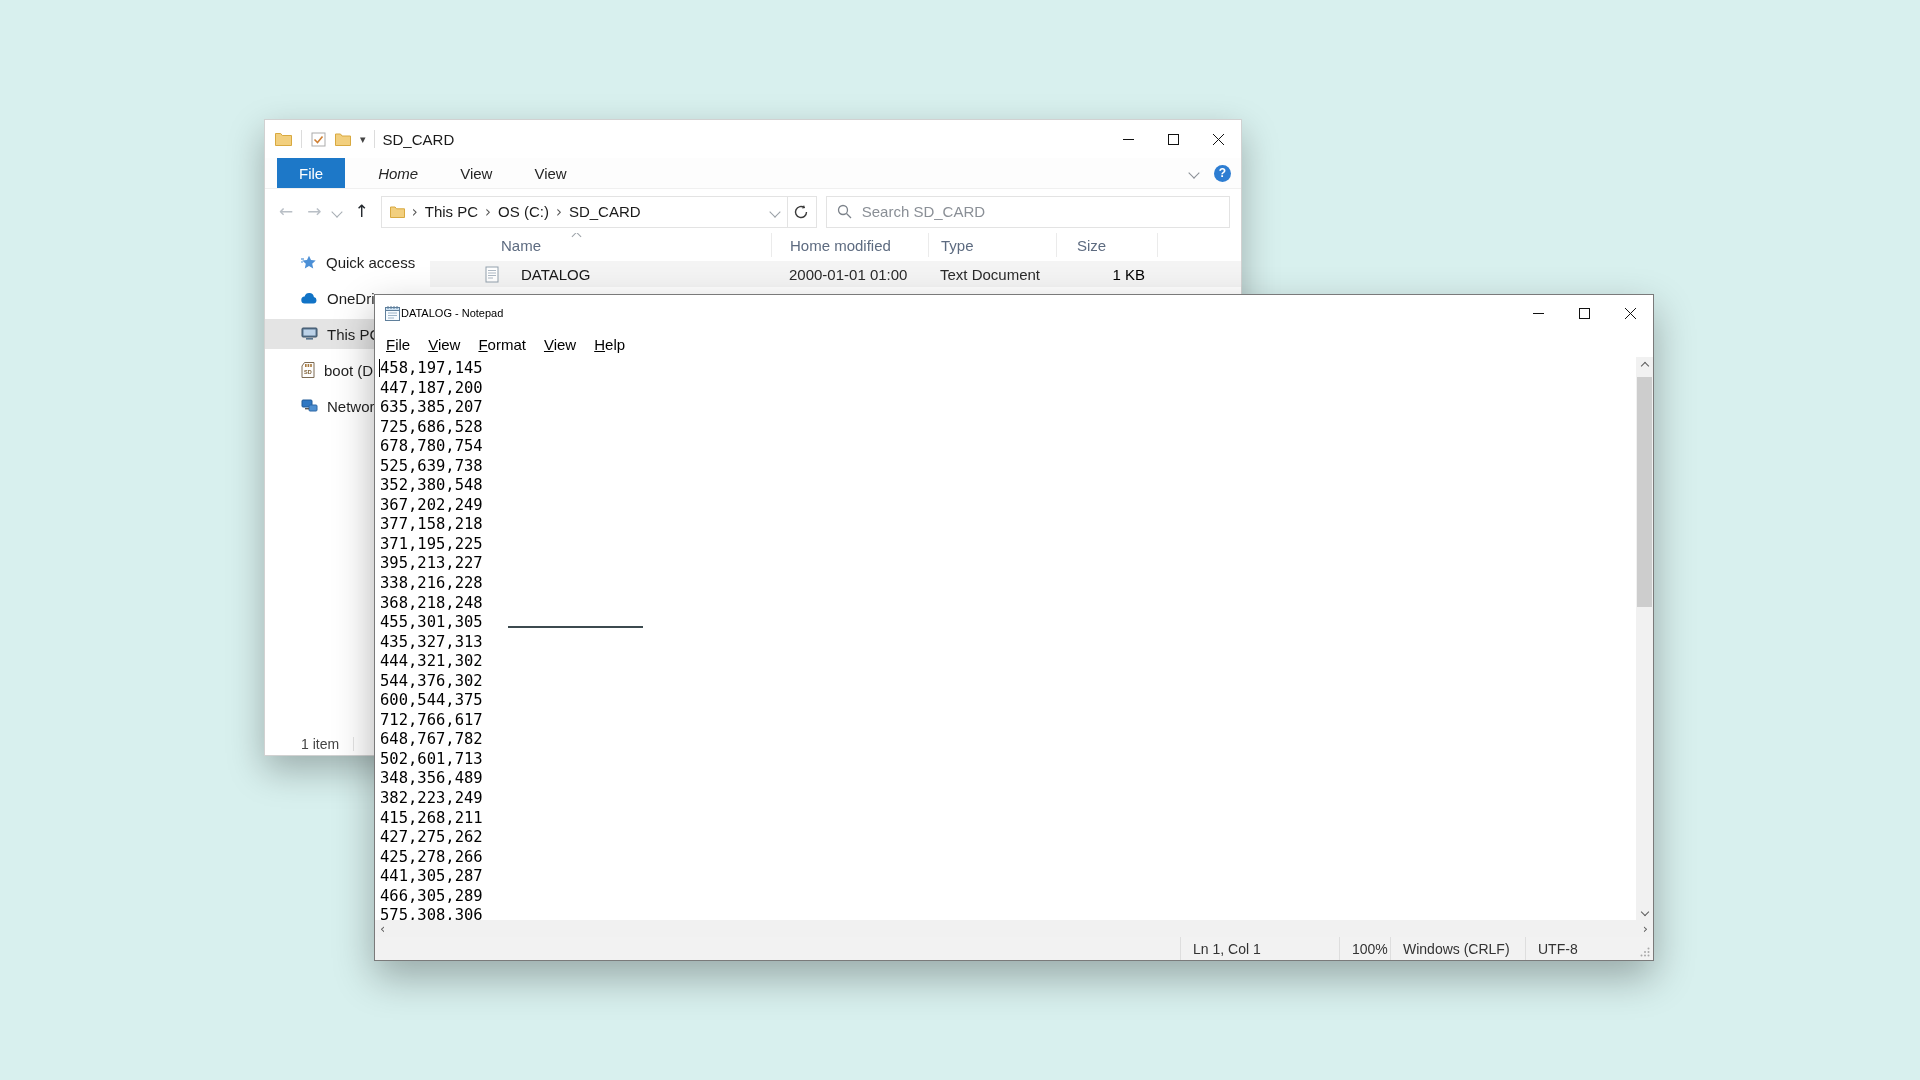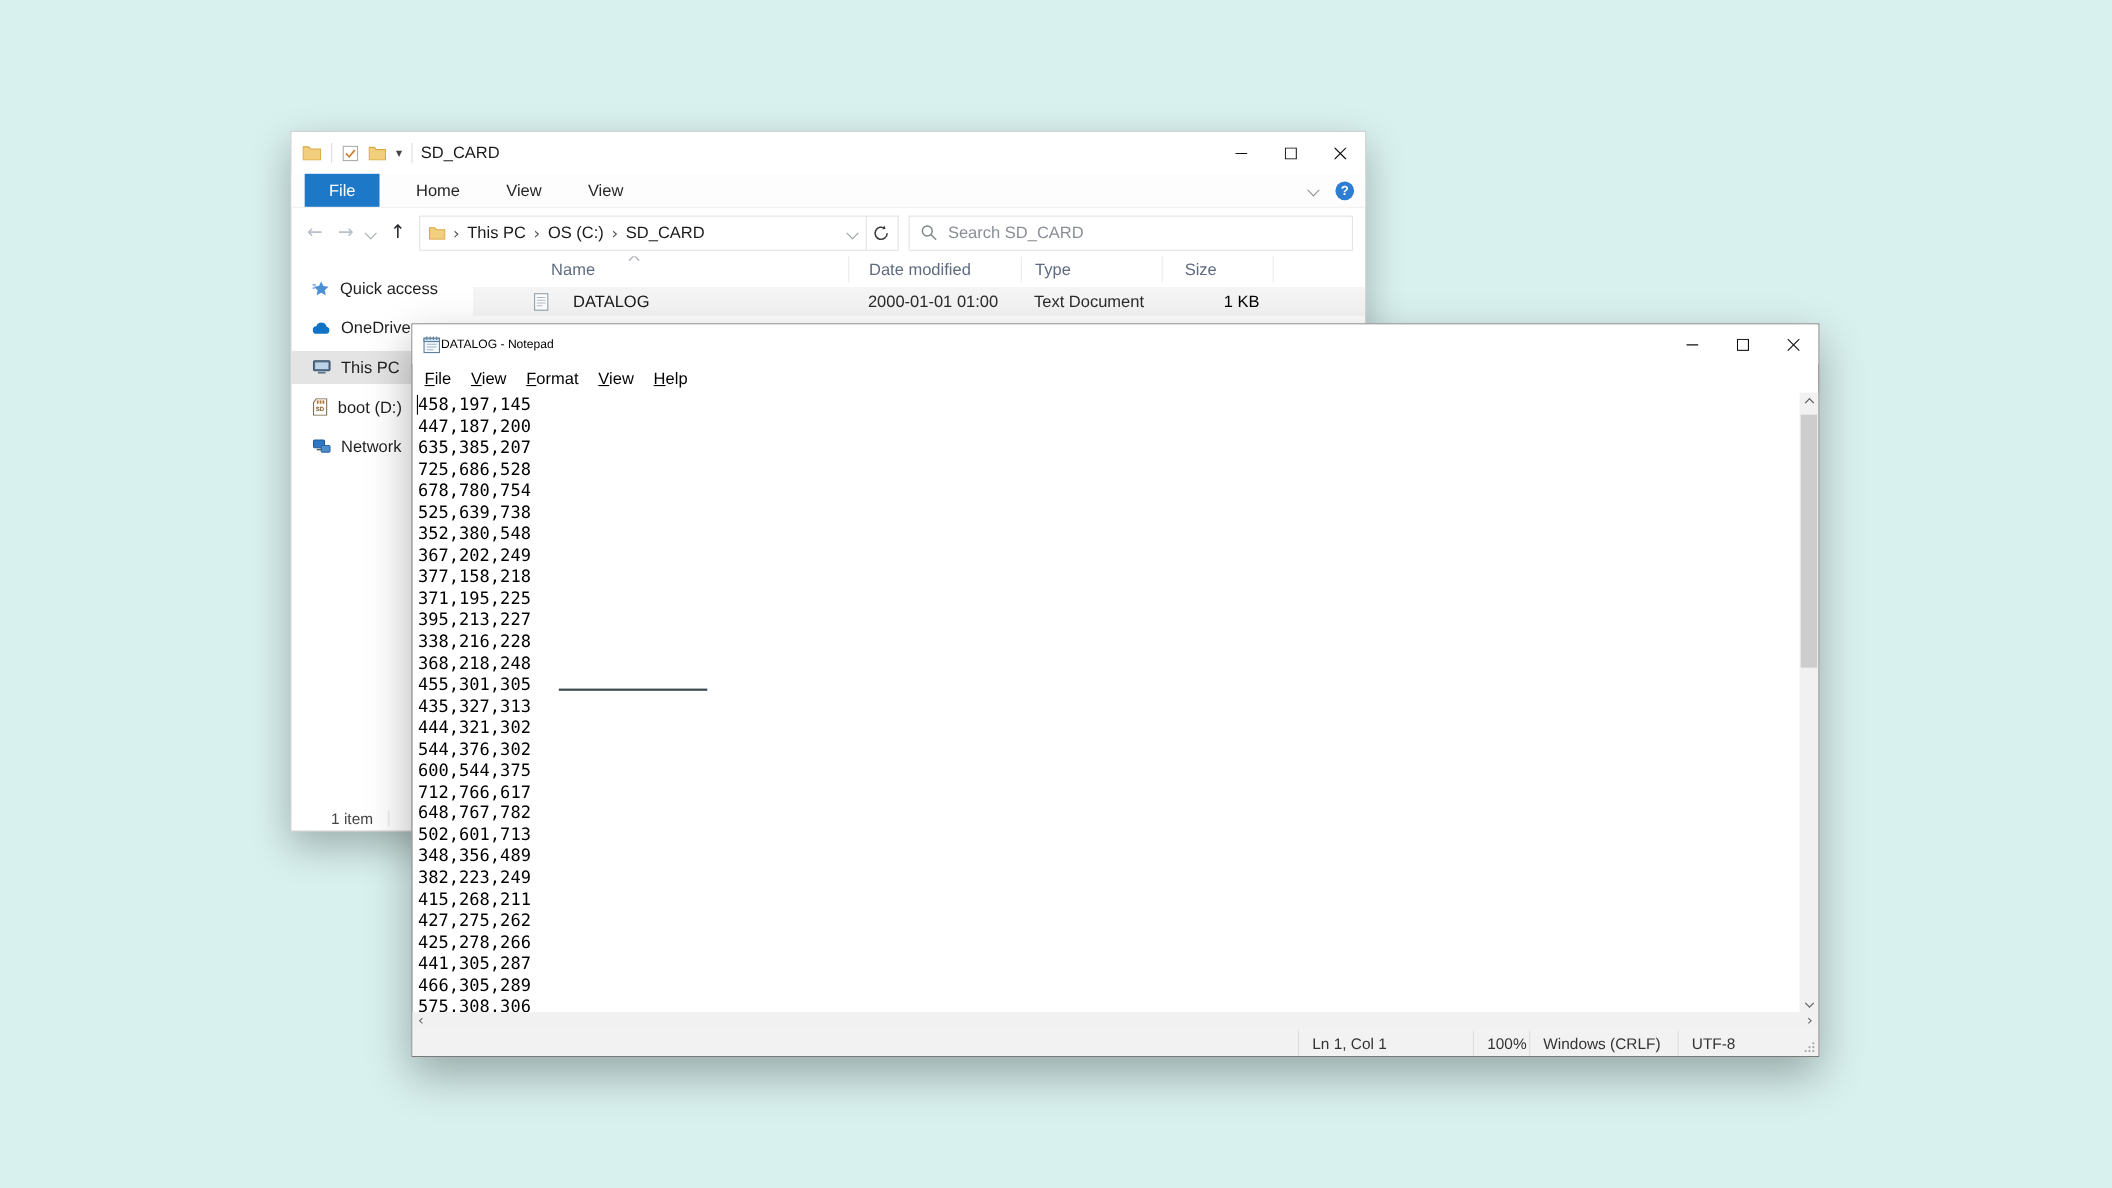--- a/index.html
+++ b/index.html
@@ -141,7 +141,7 @@
 
     <div class="ex-tabs">
       <div class="tab file">File</div>
-      <div class="tab" style="margin-left:12px;">Home</div>
+      <div class="tab" style="margin-left:12px;font-style:italic;">Home</div>
       <div class="tab">View</div>
       <div class="tab">View</div>
       <div class="ribbon-right">

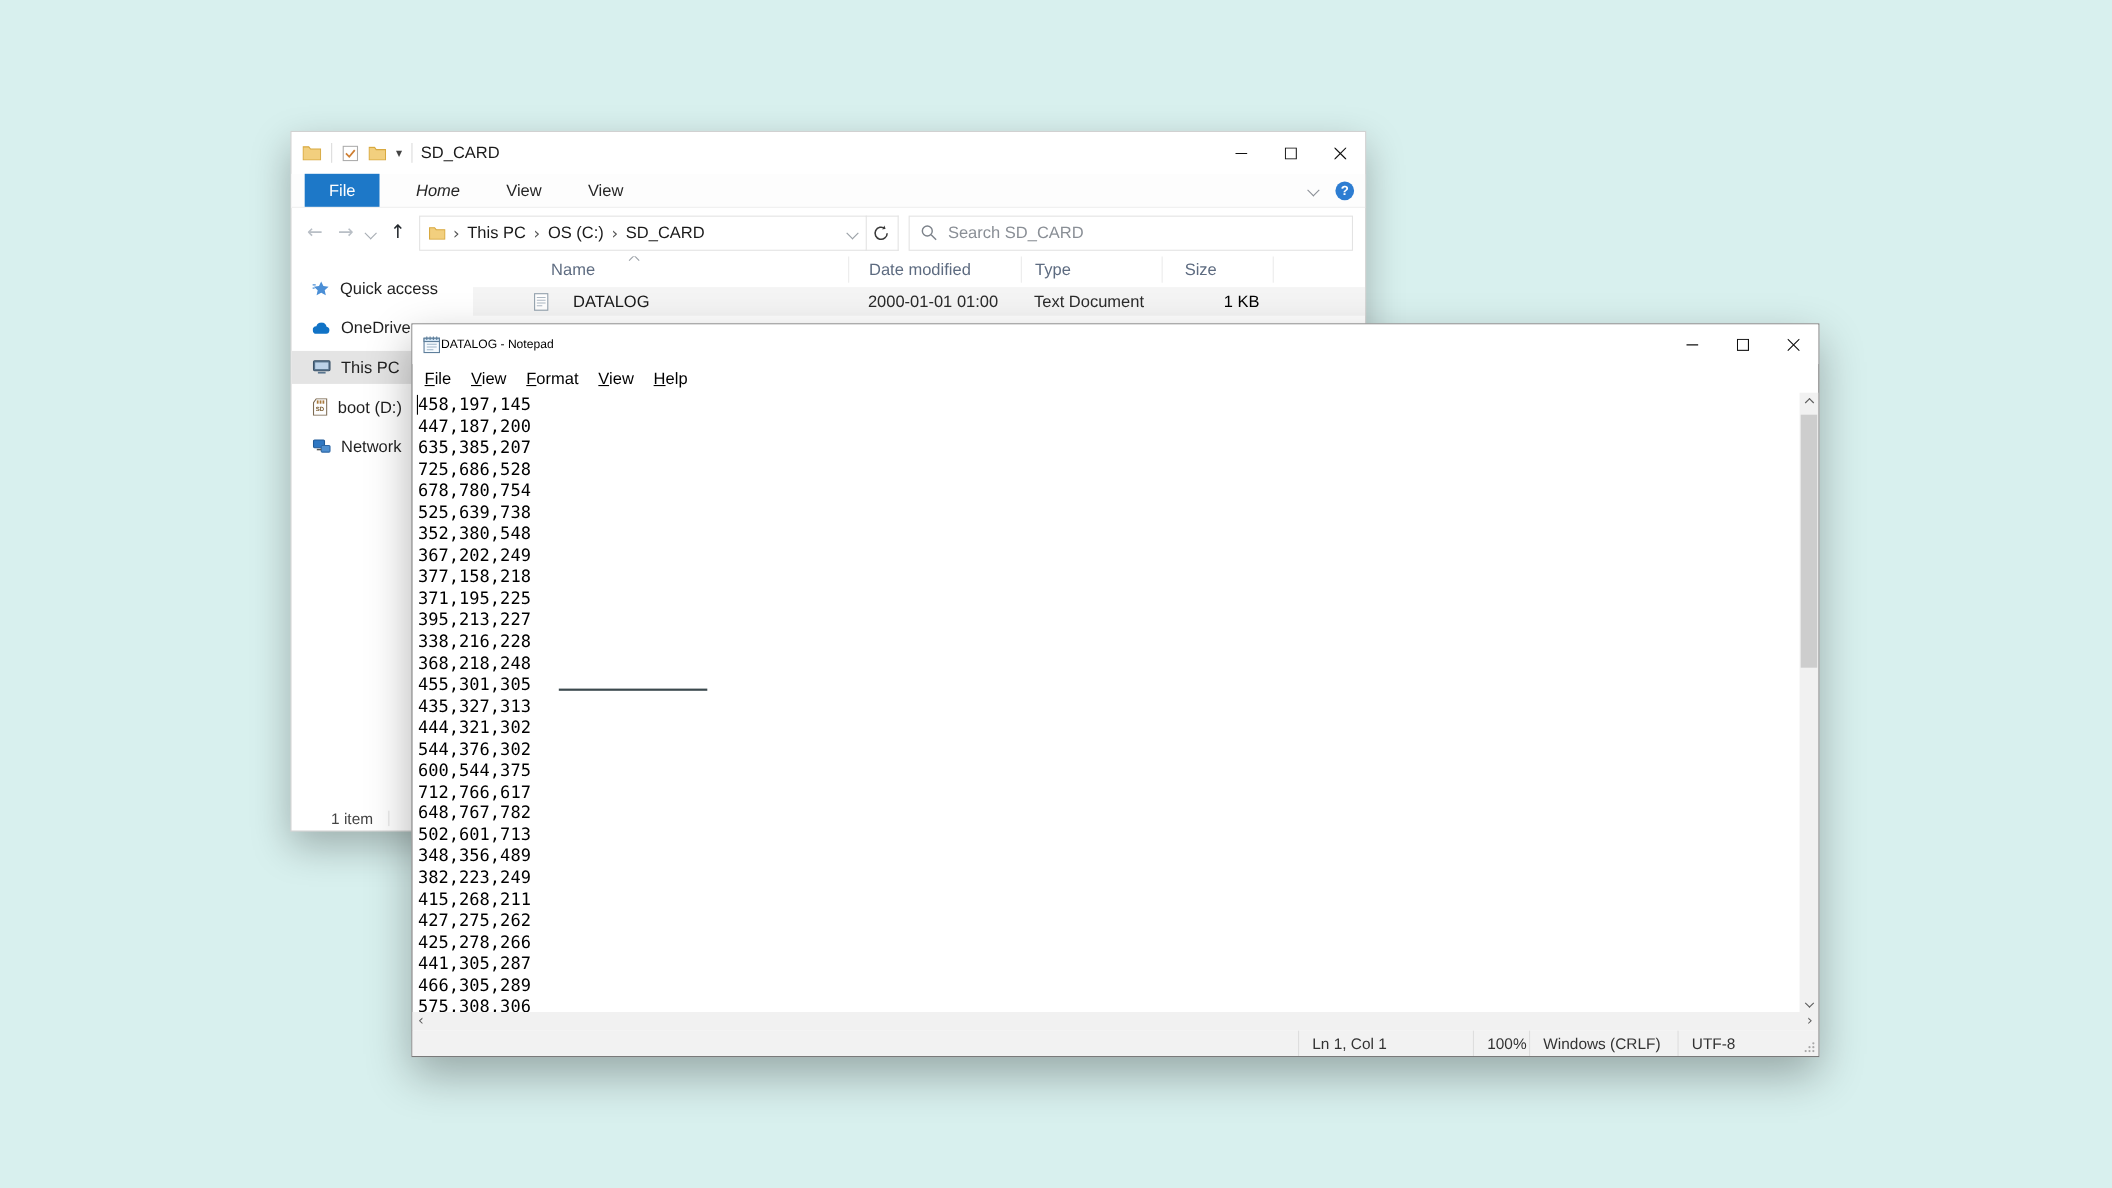--- a/index.html
+++ b/index.html
@@ -251,7 +251,7 @@
               <span>Name</span>
             </div>
           <div class="hdr-cell c2">
-              <span>Date modified</span>
+              <span>Home modified</span>
             </div>
           <div class="hdr-cell c3">
               <span>Type</span>

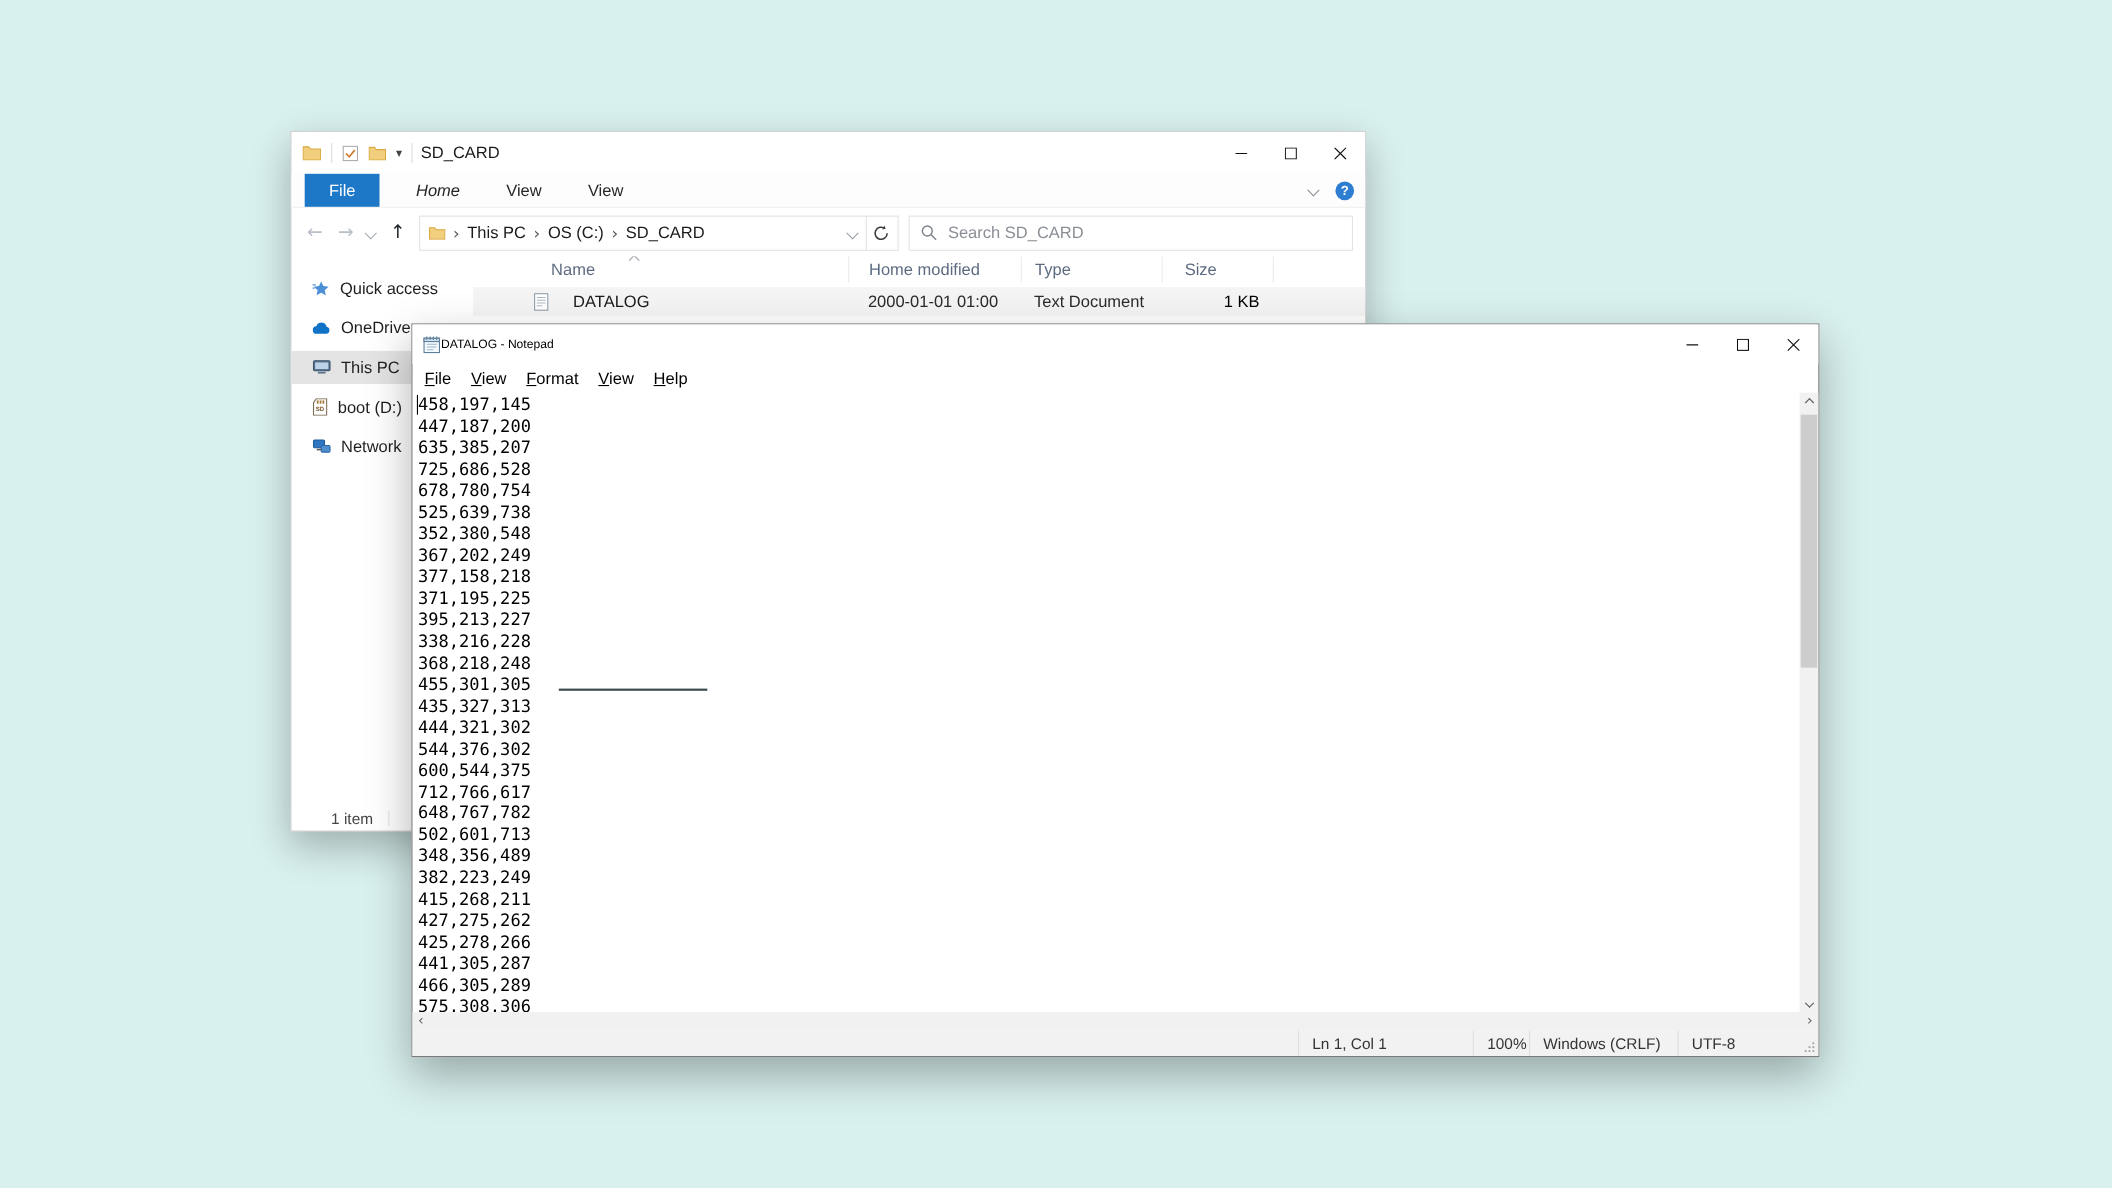--- a/index.html
+++ b/index.html
@@ -36,7 +36,7 @@
   .search-box .ph{font-size:15px;color:#8a8f96;}
   .ex-main{position:absolute;top:113px;bottom:23px;left:0;right:0;display:flex;overflow:hidden;}
   .ex-sidebar{width:165px;padding-top:14px;box-sizing:border-box;flex:0 0 165px;}
-  .side-item{height:30px;margin-bottom:6px;display:flex;align-items:center;gap:9px;padding-left:19px;font-size:15px;color:#1f1f1f;}
+  .side-item{height:30px;margin-bottom:6px;display:flex;align-items:center;gap:9px;padding-left:36px;font-size:15px;color:#1f1f1f;}
   .side-item.selected{background:#e4e4e4;}
   .ex-content{flex:1;position:relative;font-size:15px;}
   .hdr-row{display:flex;height:24px;align-items:center;color:#5d6b80;position:relative;}

